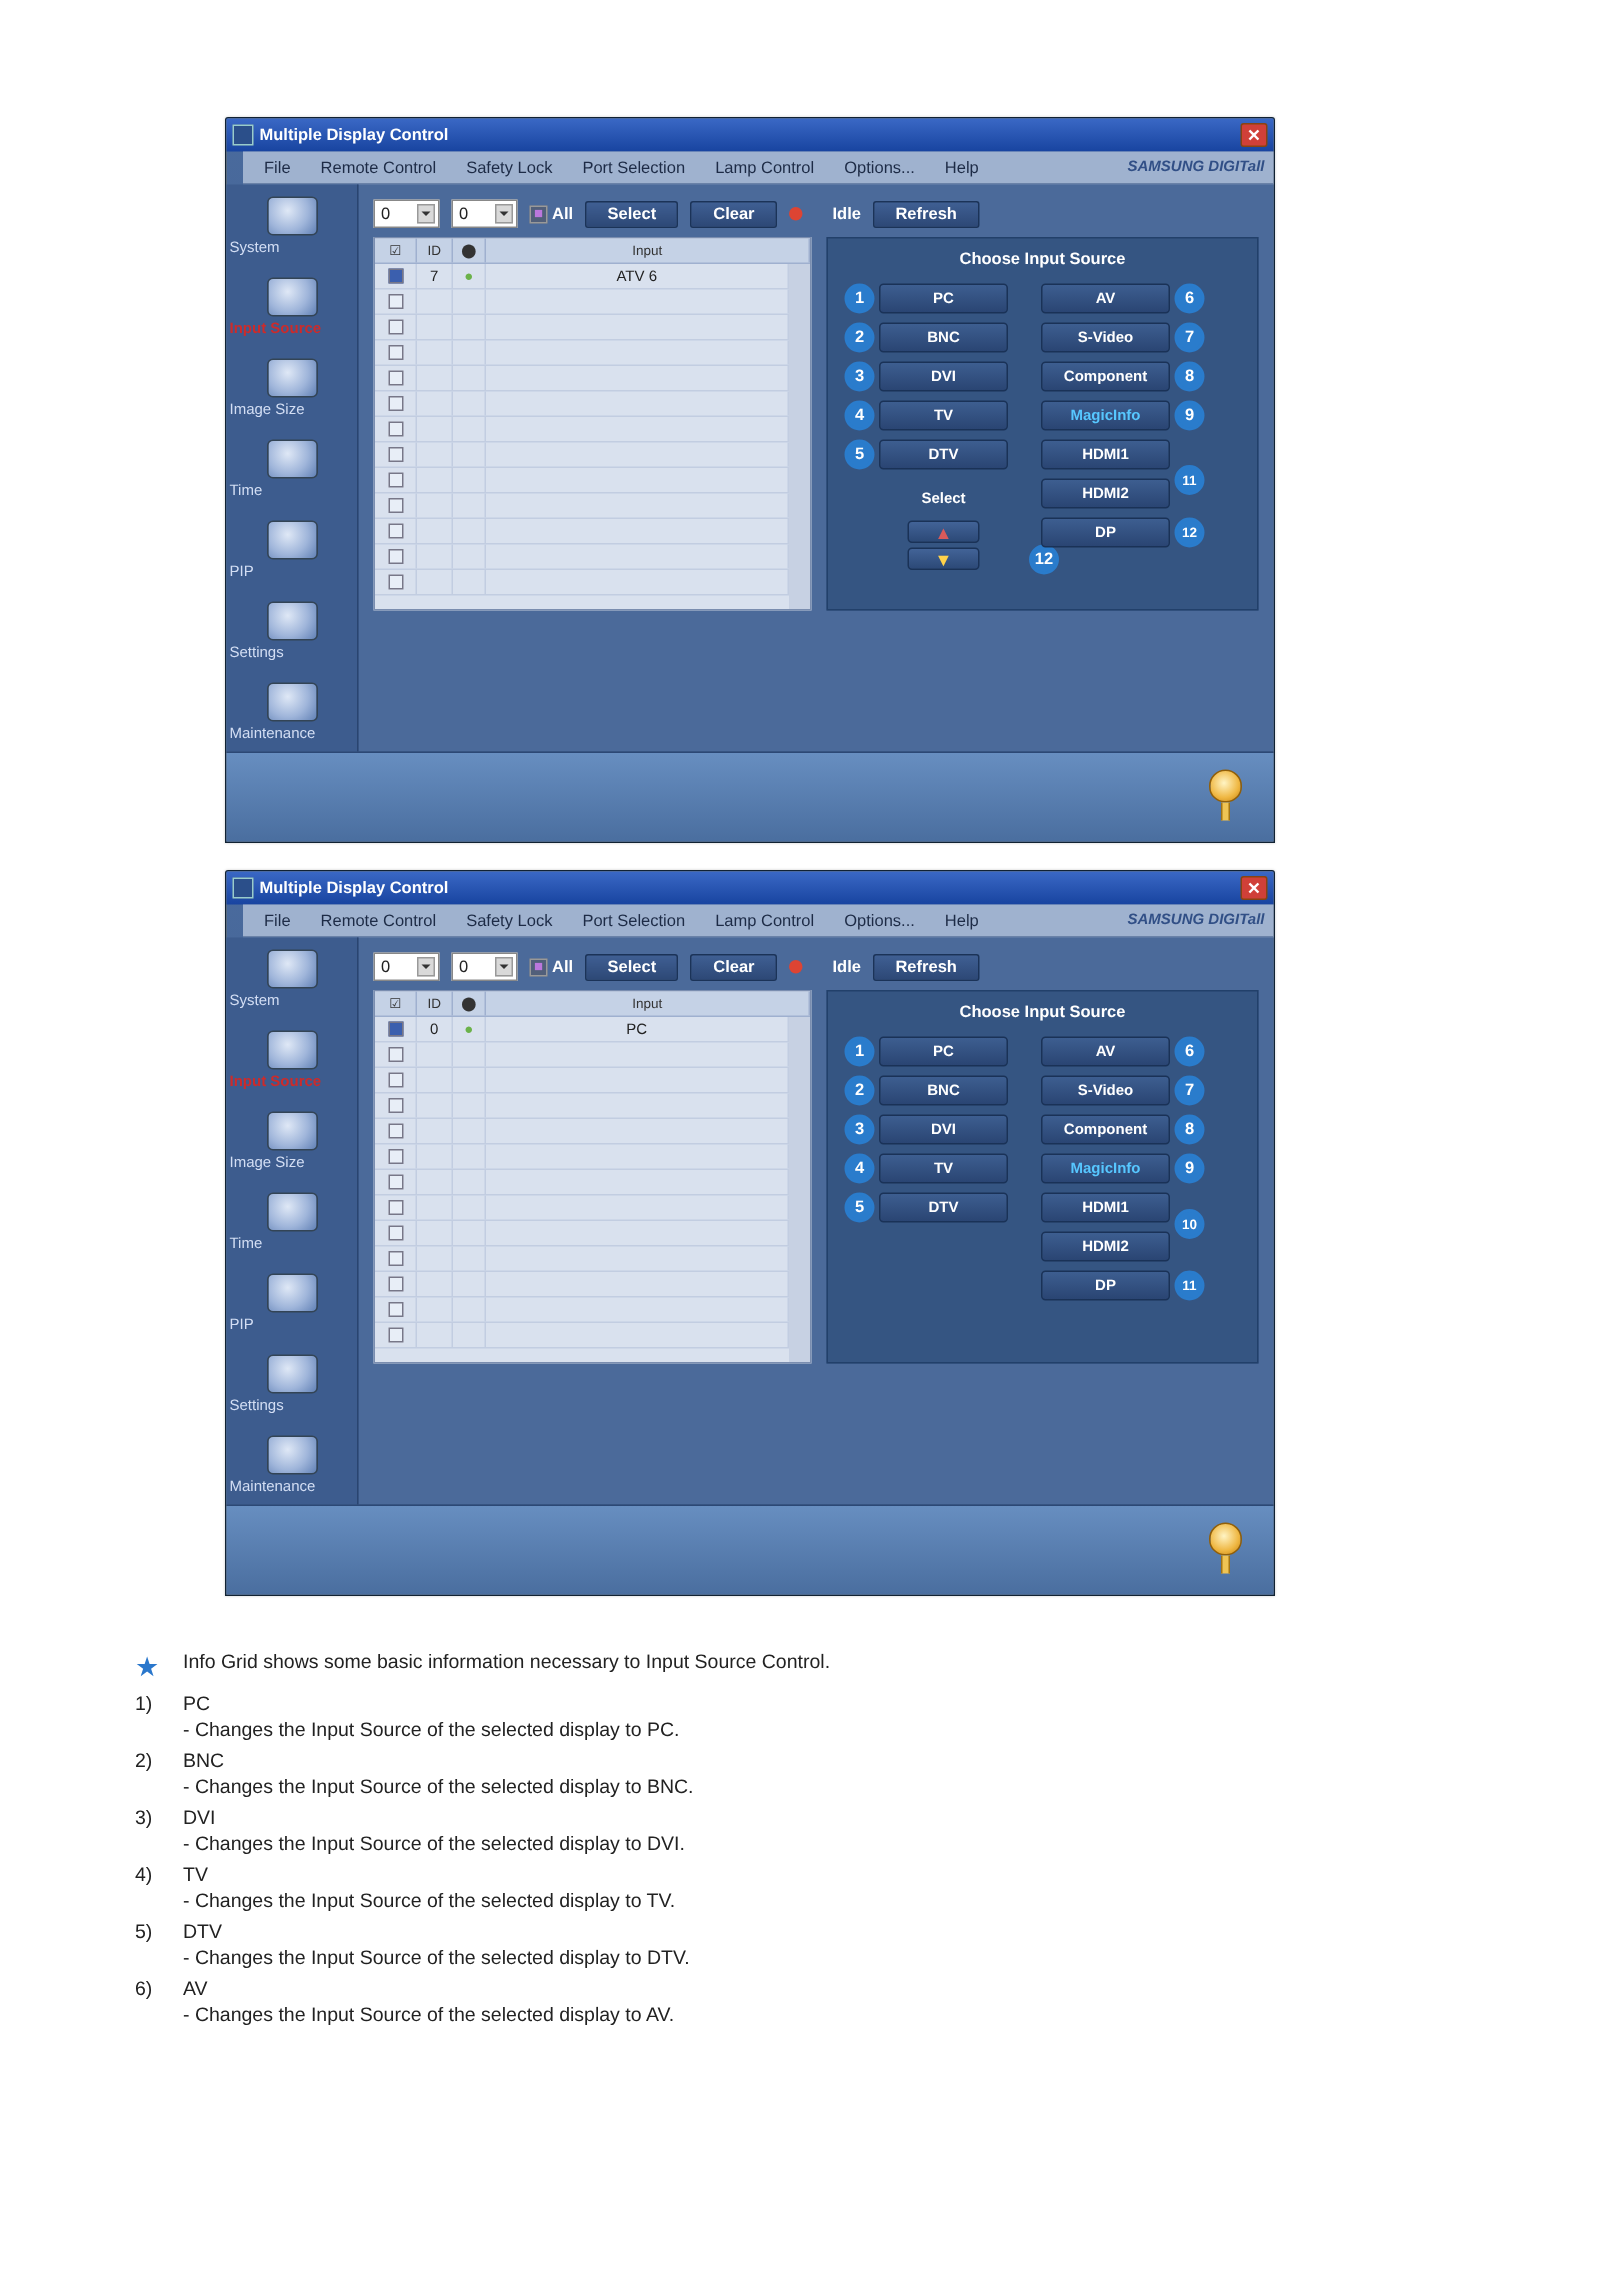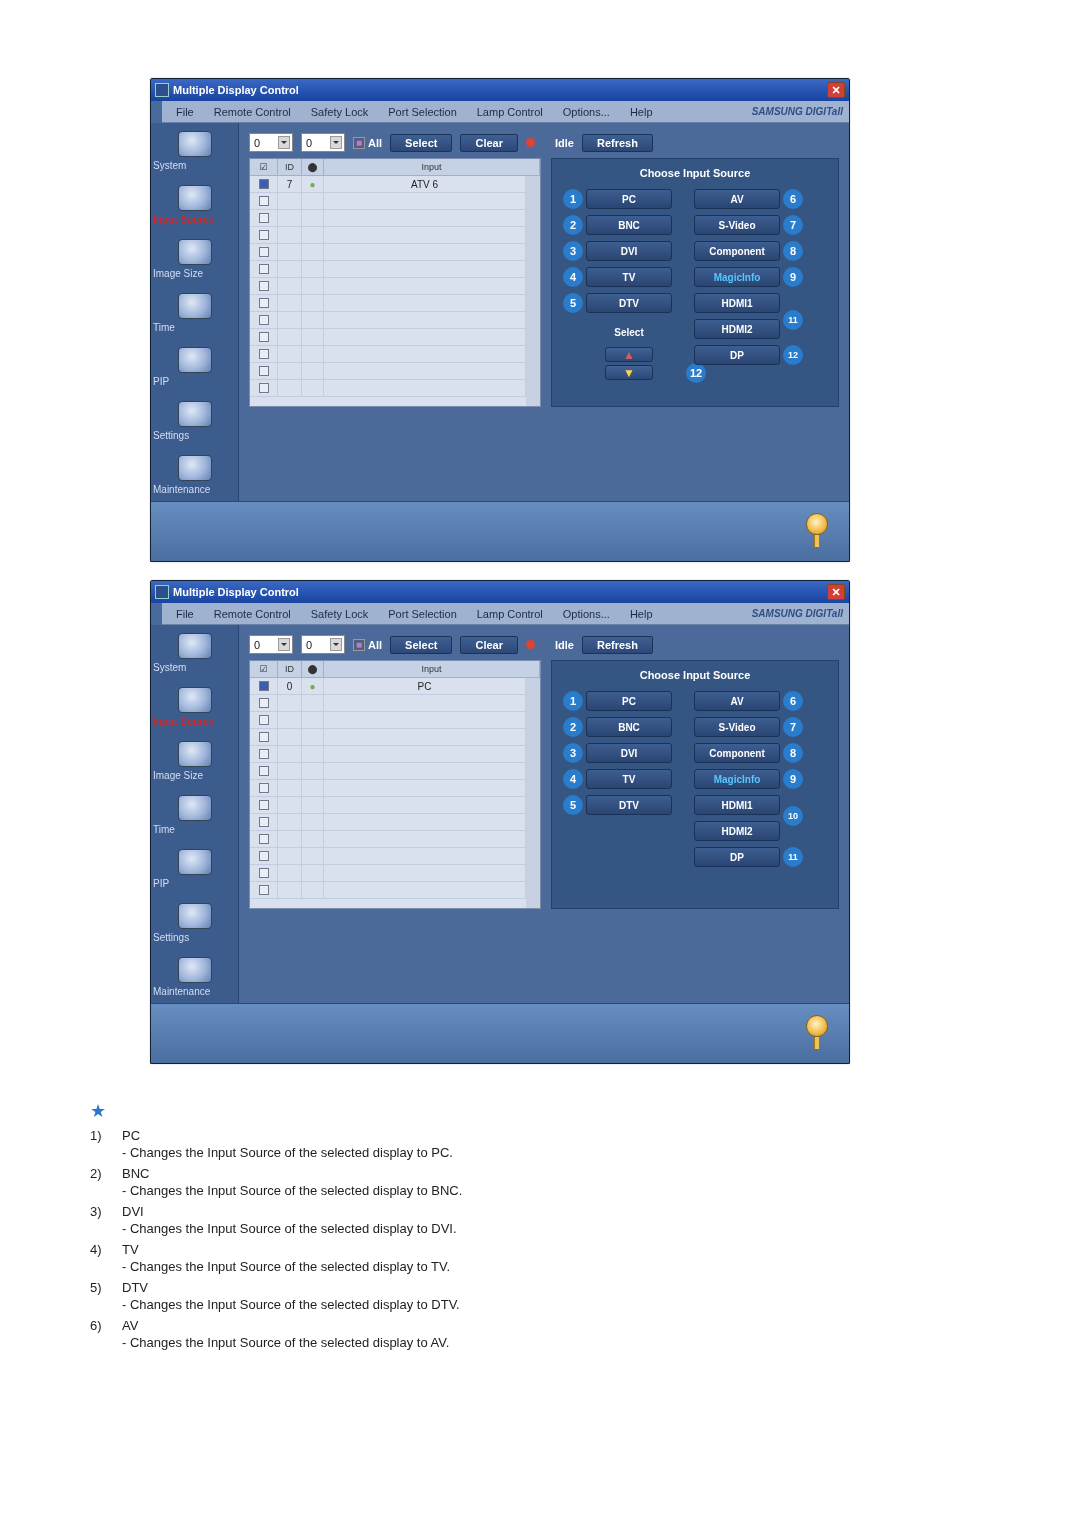--- a/index.html
+++ b/index.html
@@ -581,6 +581,7 @@
 
   <div class="star-line">
     <span class="star">★</span>
+    <span>Info Grid shows some basic information necessary to Input Source Control.</span>
   </div>
   <div class="desc-list">
     <div class="desc-item">

